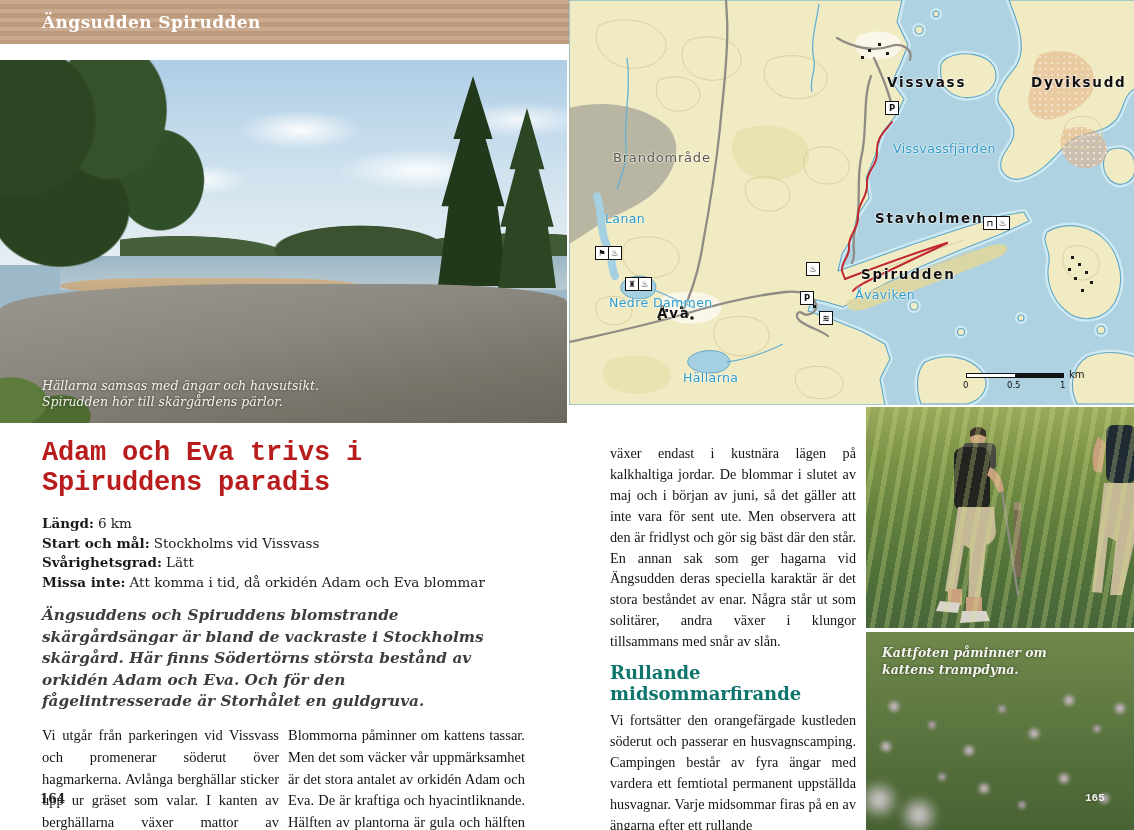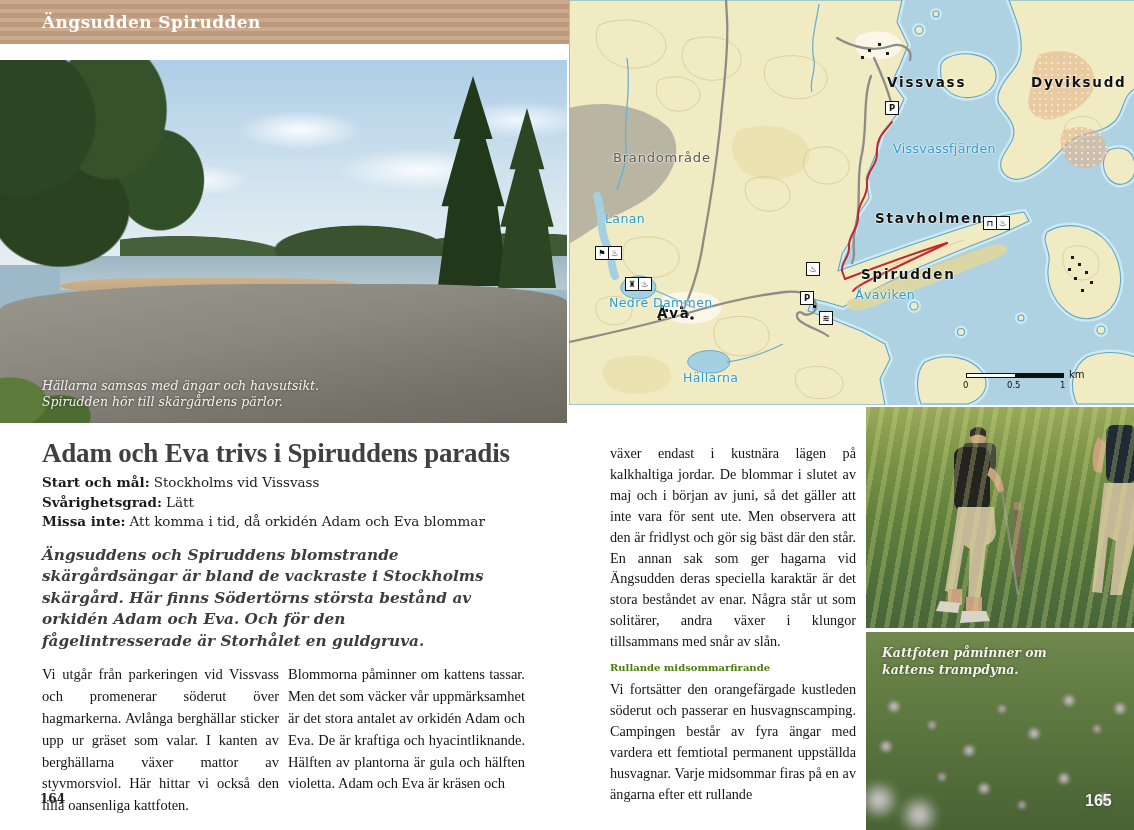--- a/index.html
+++ b/index.html
@@ -54,8 +54,8 @@
 
   
   .article{left:42px;top:438px;width:483px;color:#141414;}
-  .a-title{font-family:Liberation Serif, serif;font-weight:bold;font-size:27px;
-           letter-spacing:-.2px;color:#404040;margin:0 0 4px 0;}
+  .a-title{font-family:Liberation Mono, monospace;font-weight:bold;font-size:27px;
+           letter-spacing:-.2px;color:#b91c1c;margin:0 0 16px 0;}
   .fact-row{font-family:"DejaVu Serif",serif;font-size:13.5px;line-height:19.5px;color:#222;}
   .fact-row b{font-weight:bold;color:#1a1a1a;margin-right:4px;}
   .a-intro{margin-top:13px;width:445px;font-family:"DejaVu Serif",serif;font-weight:bold;

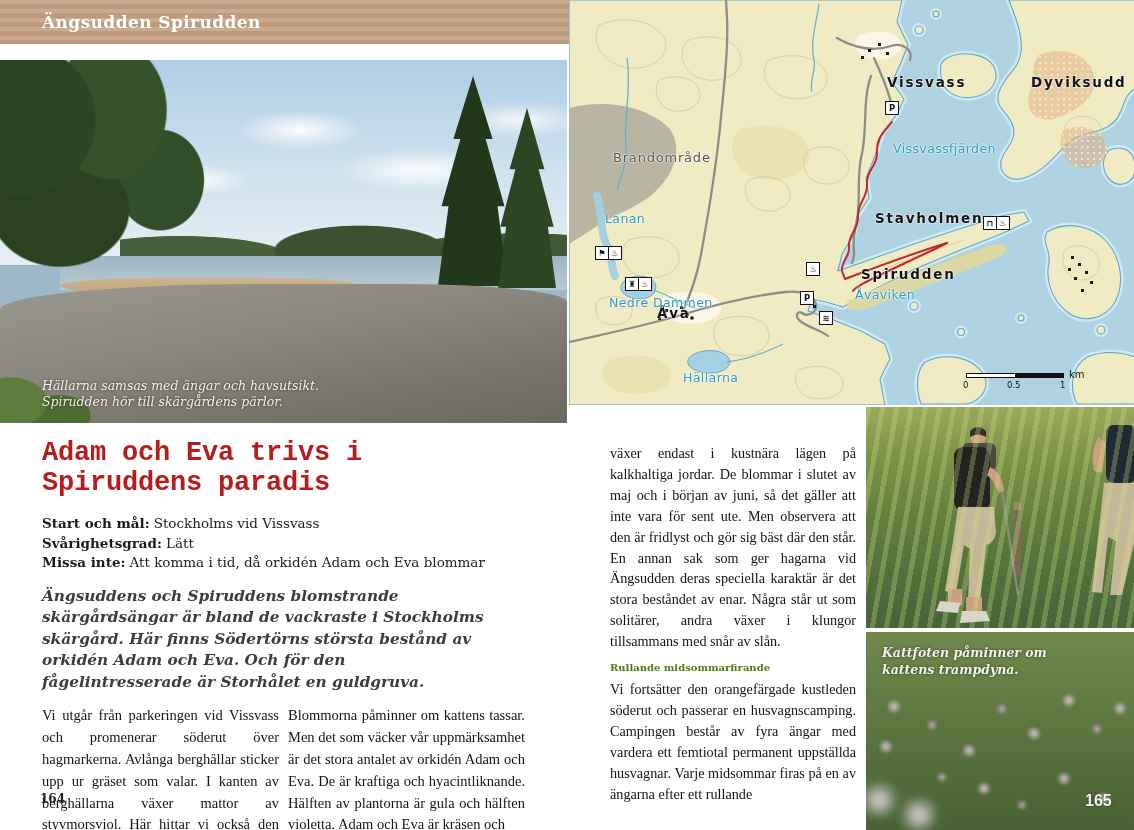--- a/index.html
+++ b/index.html
@@ -144,6 +144,7 @@
   <div class="abs article">
     <h1 class="a-title">Adam och Eva trivs i Spiruddens paradis</h1>
     <div>
+      <div class="fact-row"><b>Längd:</b><span>6 km</span></div>
       <div class="fact-row"><b>Start och mål:</b><span>Stockholms vid Vissvass</span></div>
       <div class="fact-row"><b>Svårighetsgrad:</b><span>Lätt</span></div>
       <div class="fact-row"><b>Missa inte:</b><span>Att komma i tid, då orkidén Adam och Eva blommar</span></div>

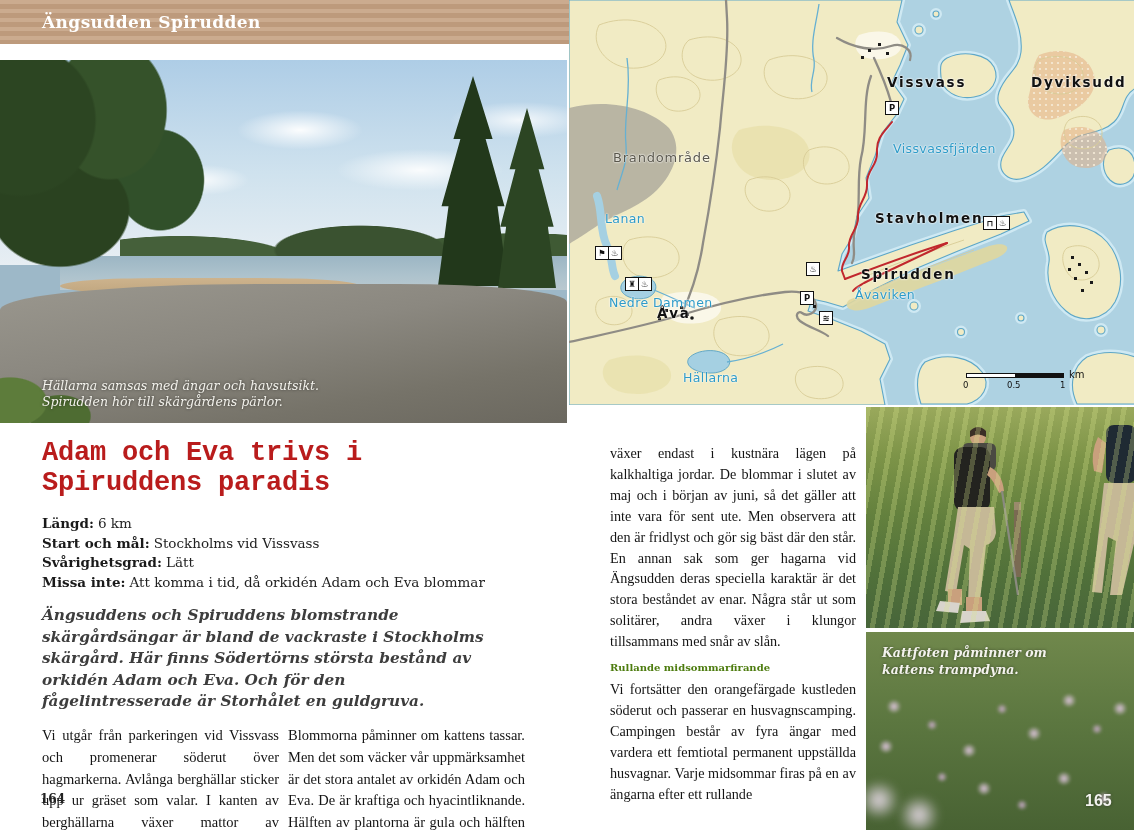--- a/index.html
+++ b/index.html
@@ -87,8 +87,8 @@
   
   .rp-col{left:610px;top:443px;width:246px;color:#141414;}
   .rp-p{font-size:14.2px;line-height:20.9px;text-align:justify;margin:0;}
-  .rp-h{font-family:"DejaVu Serif",serif;font-weight:bold;font-size:10px;
-        color:#4d7c0f;margin:10px 0 6px 0;}
+  .rp-h{font-family:"DejaVu Serif",serif;font-weight:bold;font-size:18px;
+        color:#0f766e;margin:10px 0 6px 0;}
 
   
   .photo2{left:866px;top:407px;width:268px;height:221px;overflow:hidden;

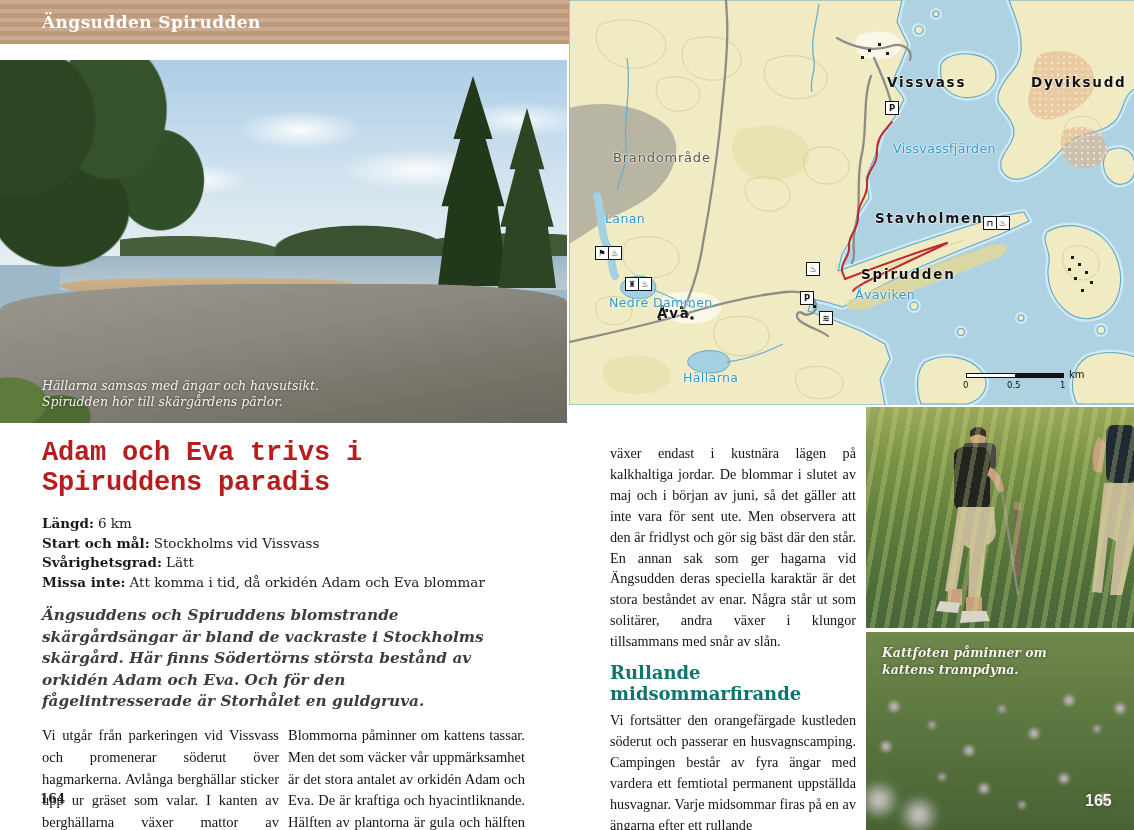--- a/index.html
+++ b/index.html
@@ -105,7 +105,7 @@
   .p3-caption{left:16px;top:12px;color:#f4f3ee;font-family:"DejaVu Serif",serif;font-style:italic;
       font-weight:bold;font-size:12.5px;line-height:17px;text-shadow:0 0 3px rgba(0,0,0,.5);}
   .pn-right{left:219px;top:160px;color:#f2f2ee;text-shadow:0 0 3px rgba(0,0,0,.5);position:absolute;
-      font-family:Liberation Sans, sans-serif;font-weight:bold;font-size:16px;}
+      font-family:Liberation Mono, monospace;font-weight:bold;font-size:11px;}
 </style>
 </head>
 <body>

